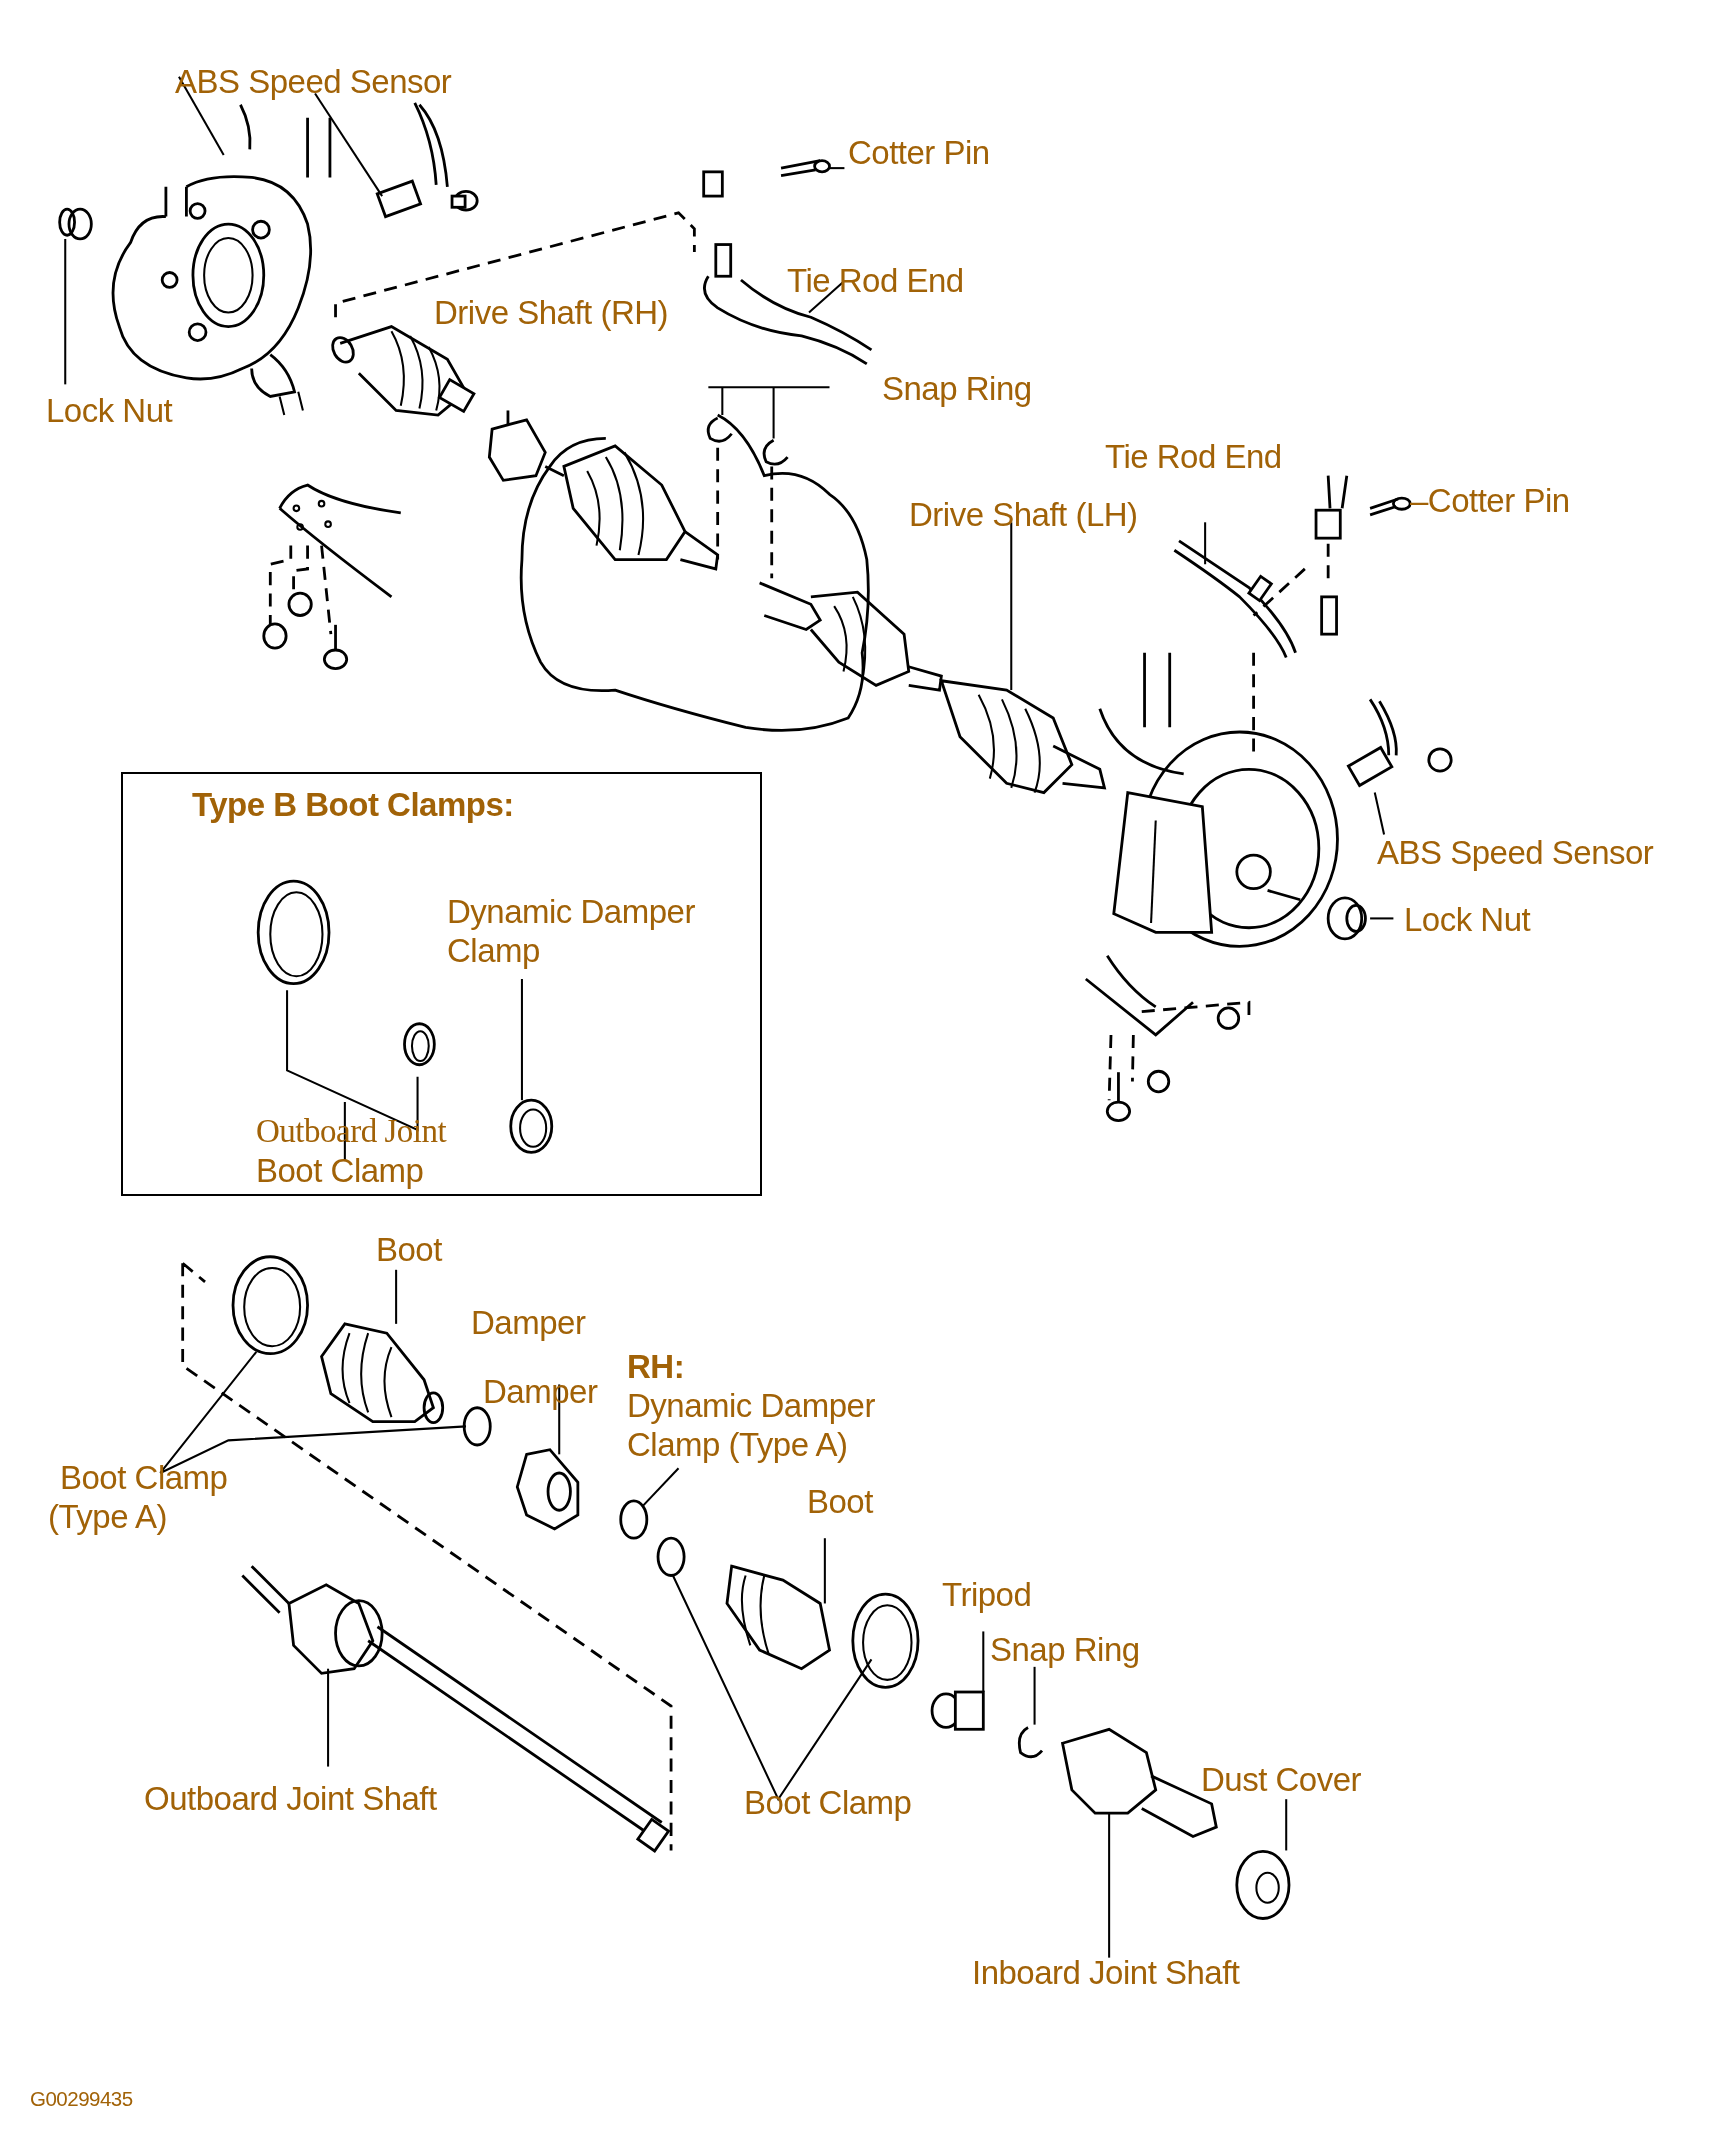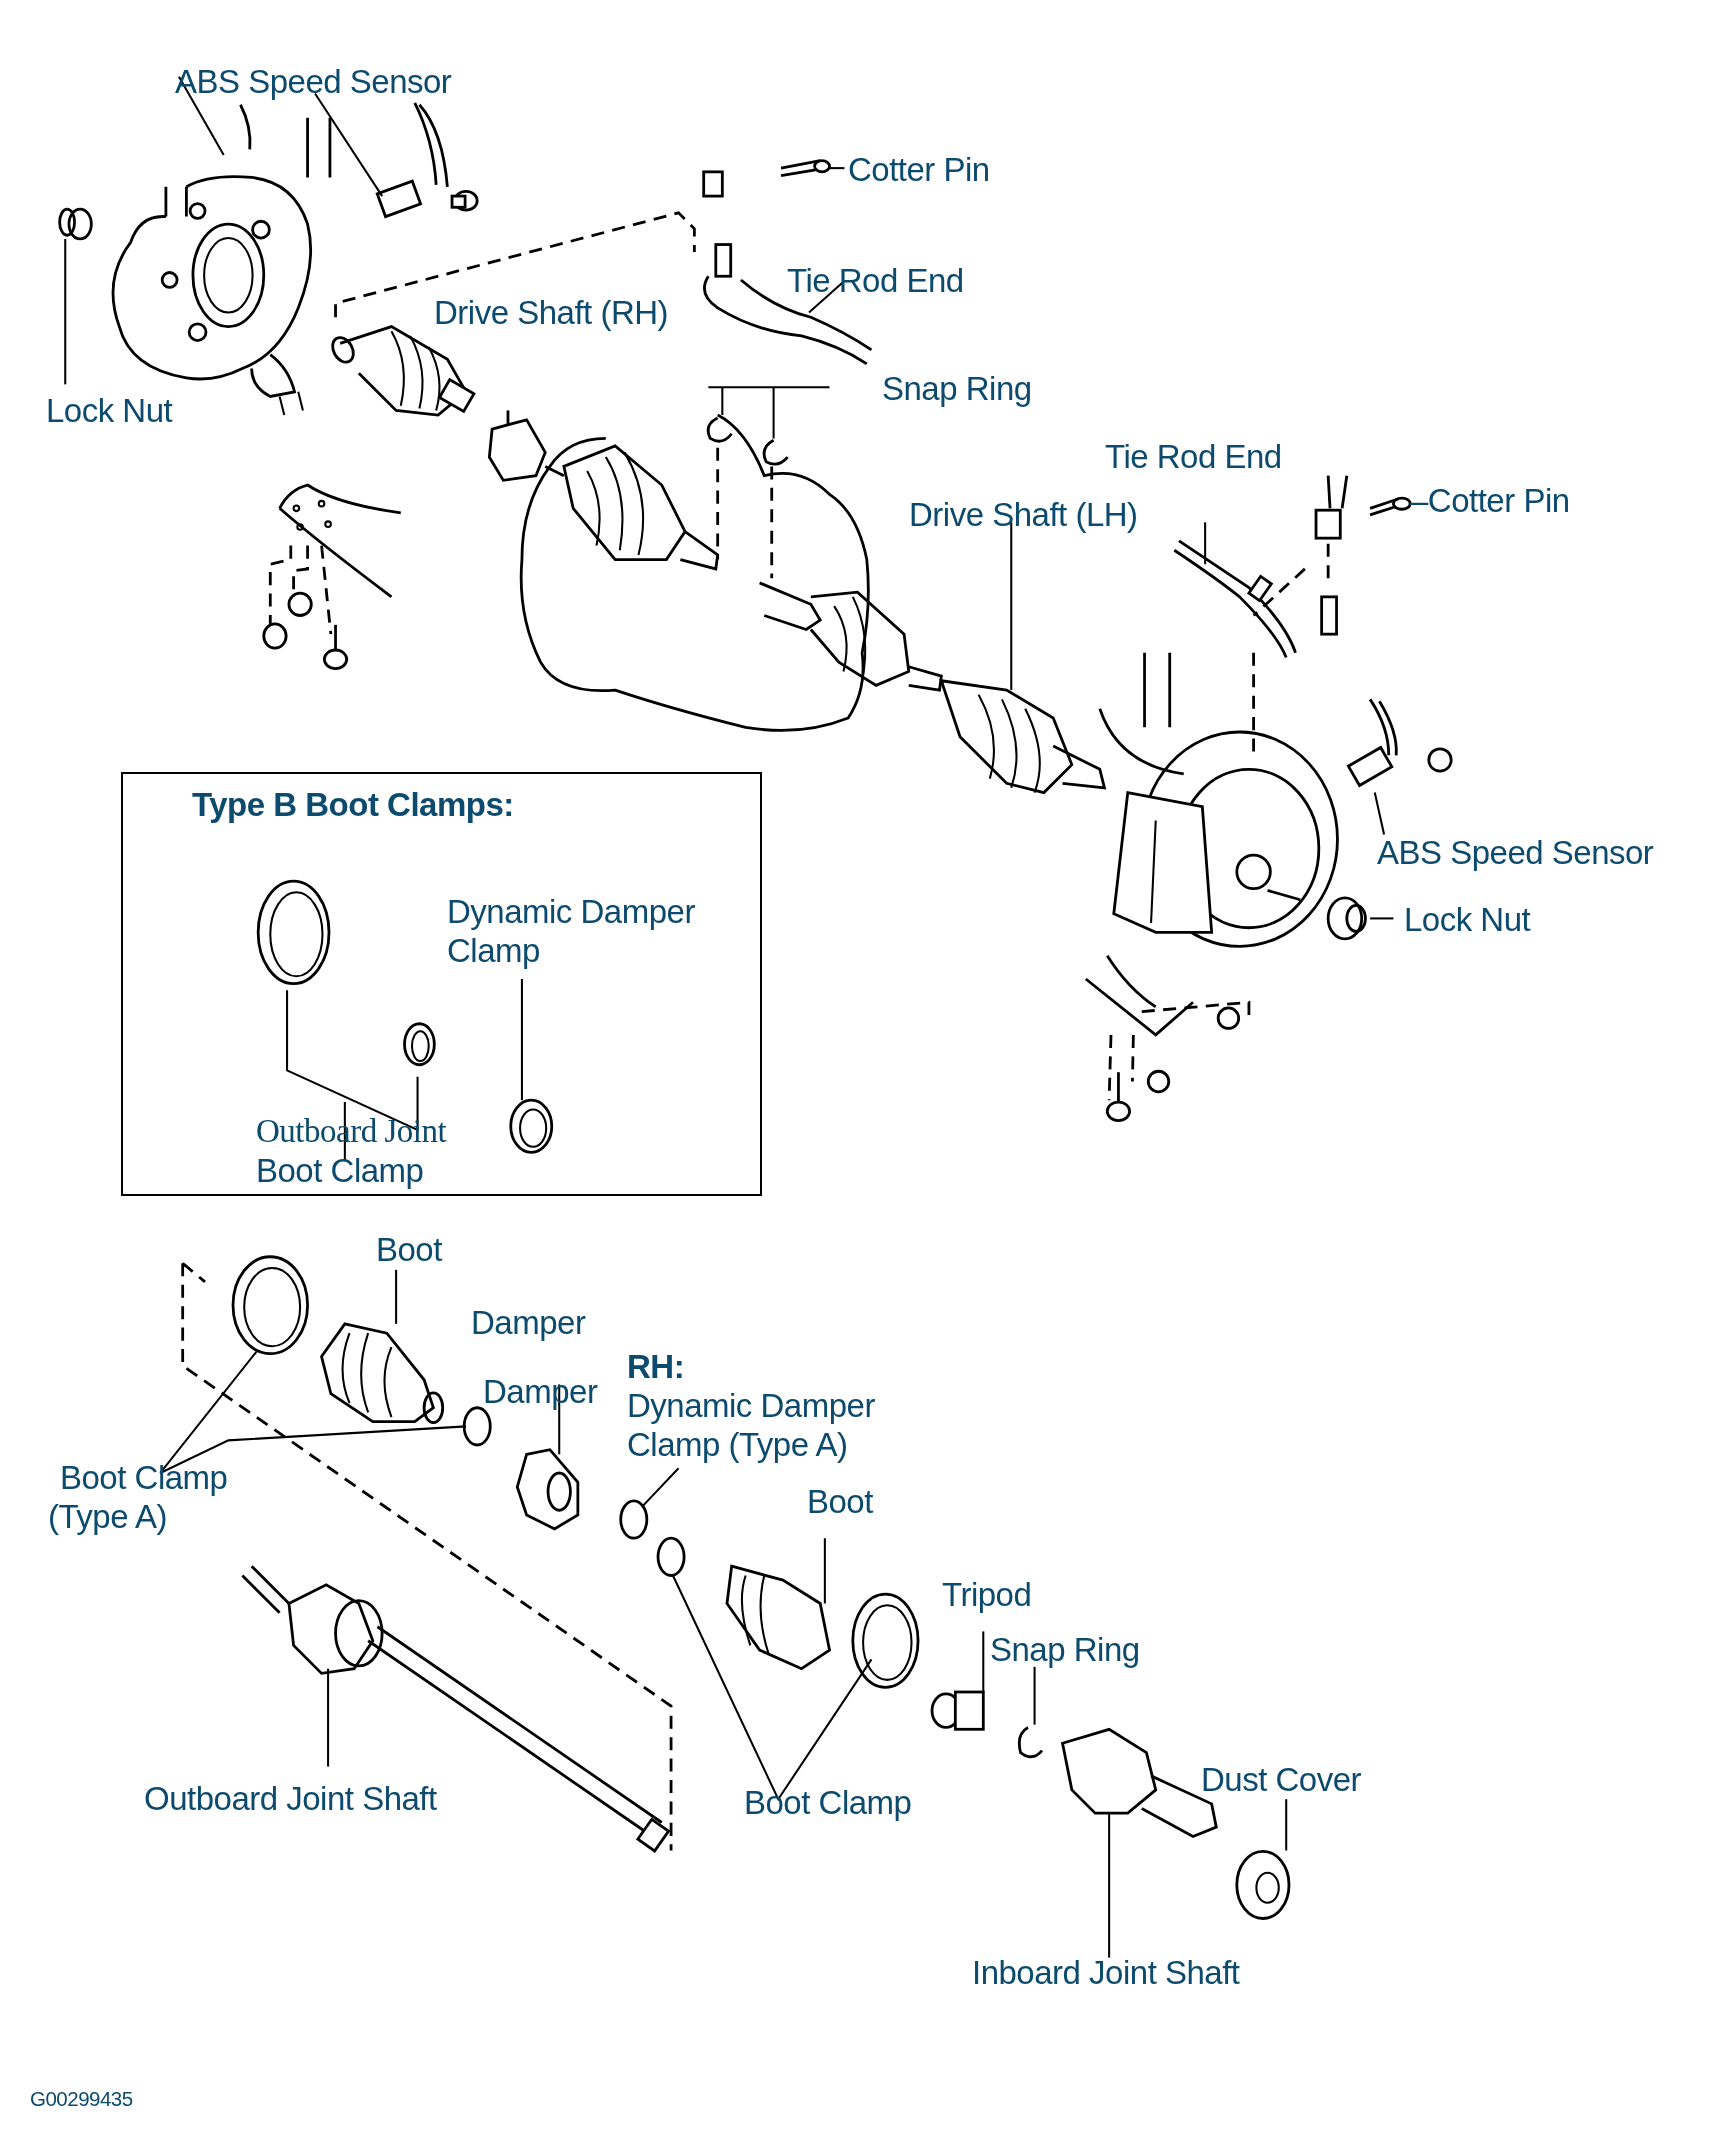--- a/index.html
+++ b/index.html
@@ -5,7 +5,7 @@
   html, body { margin:0; padding:0; background:#ffffff; }
   #canvas { position:relative; width:1728px; height:2150px; background:#ffffff; overflow:hidden; }
   #art { position:absolute; left:0; top:0; width:1728px; height:2150px; }
-  .lbl { position:absolute; font-family:"Liberation Sans", sans-serif; font-size:33px; color:#0c4a6e; line-height:39px; white-space:nowrap; letter-spacing:-0.5px; }
+  .lbl { position:absolute; font-family:"Liberation Sans", sans-serif; font-size:33px; color:#a16207; line-height:39px; white-space:nowrap; letter-spacing:-0.5px; }
   .lbl.bold { font-weight:bold; }
   .lbl.small { font-size:20.5px; line-height:24px; }
   .typebox { position:absolute; left:121px; top:772px; width:641px; height:424px; border:2.8px solid #000; box-sizing:border-box; }

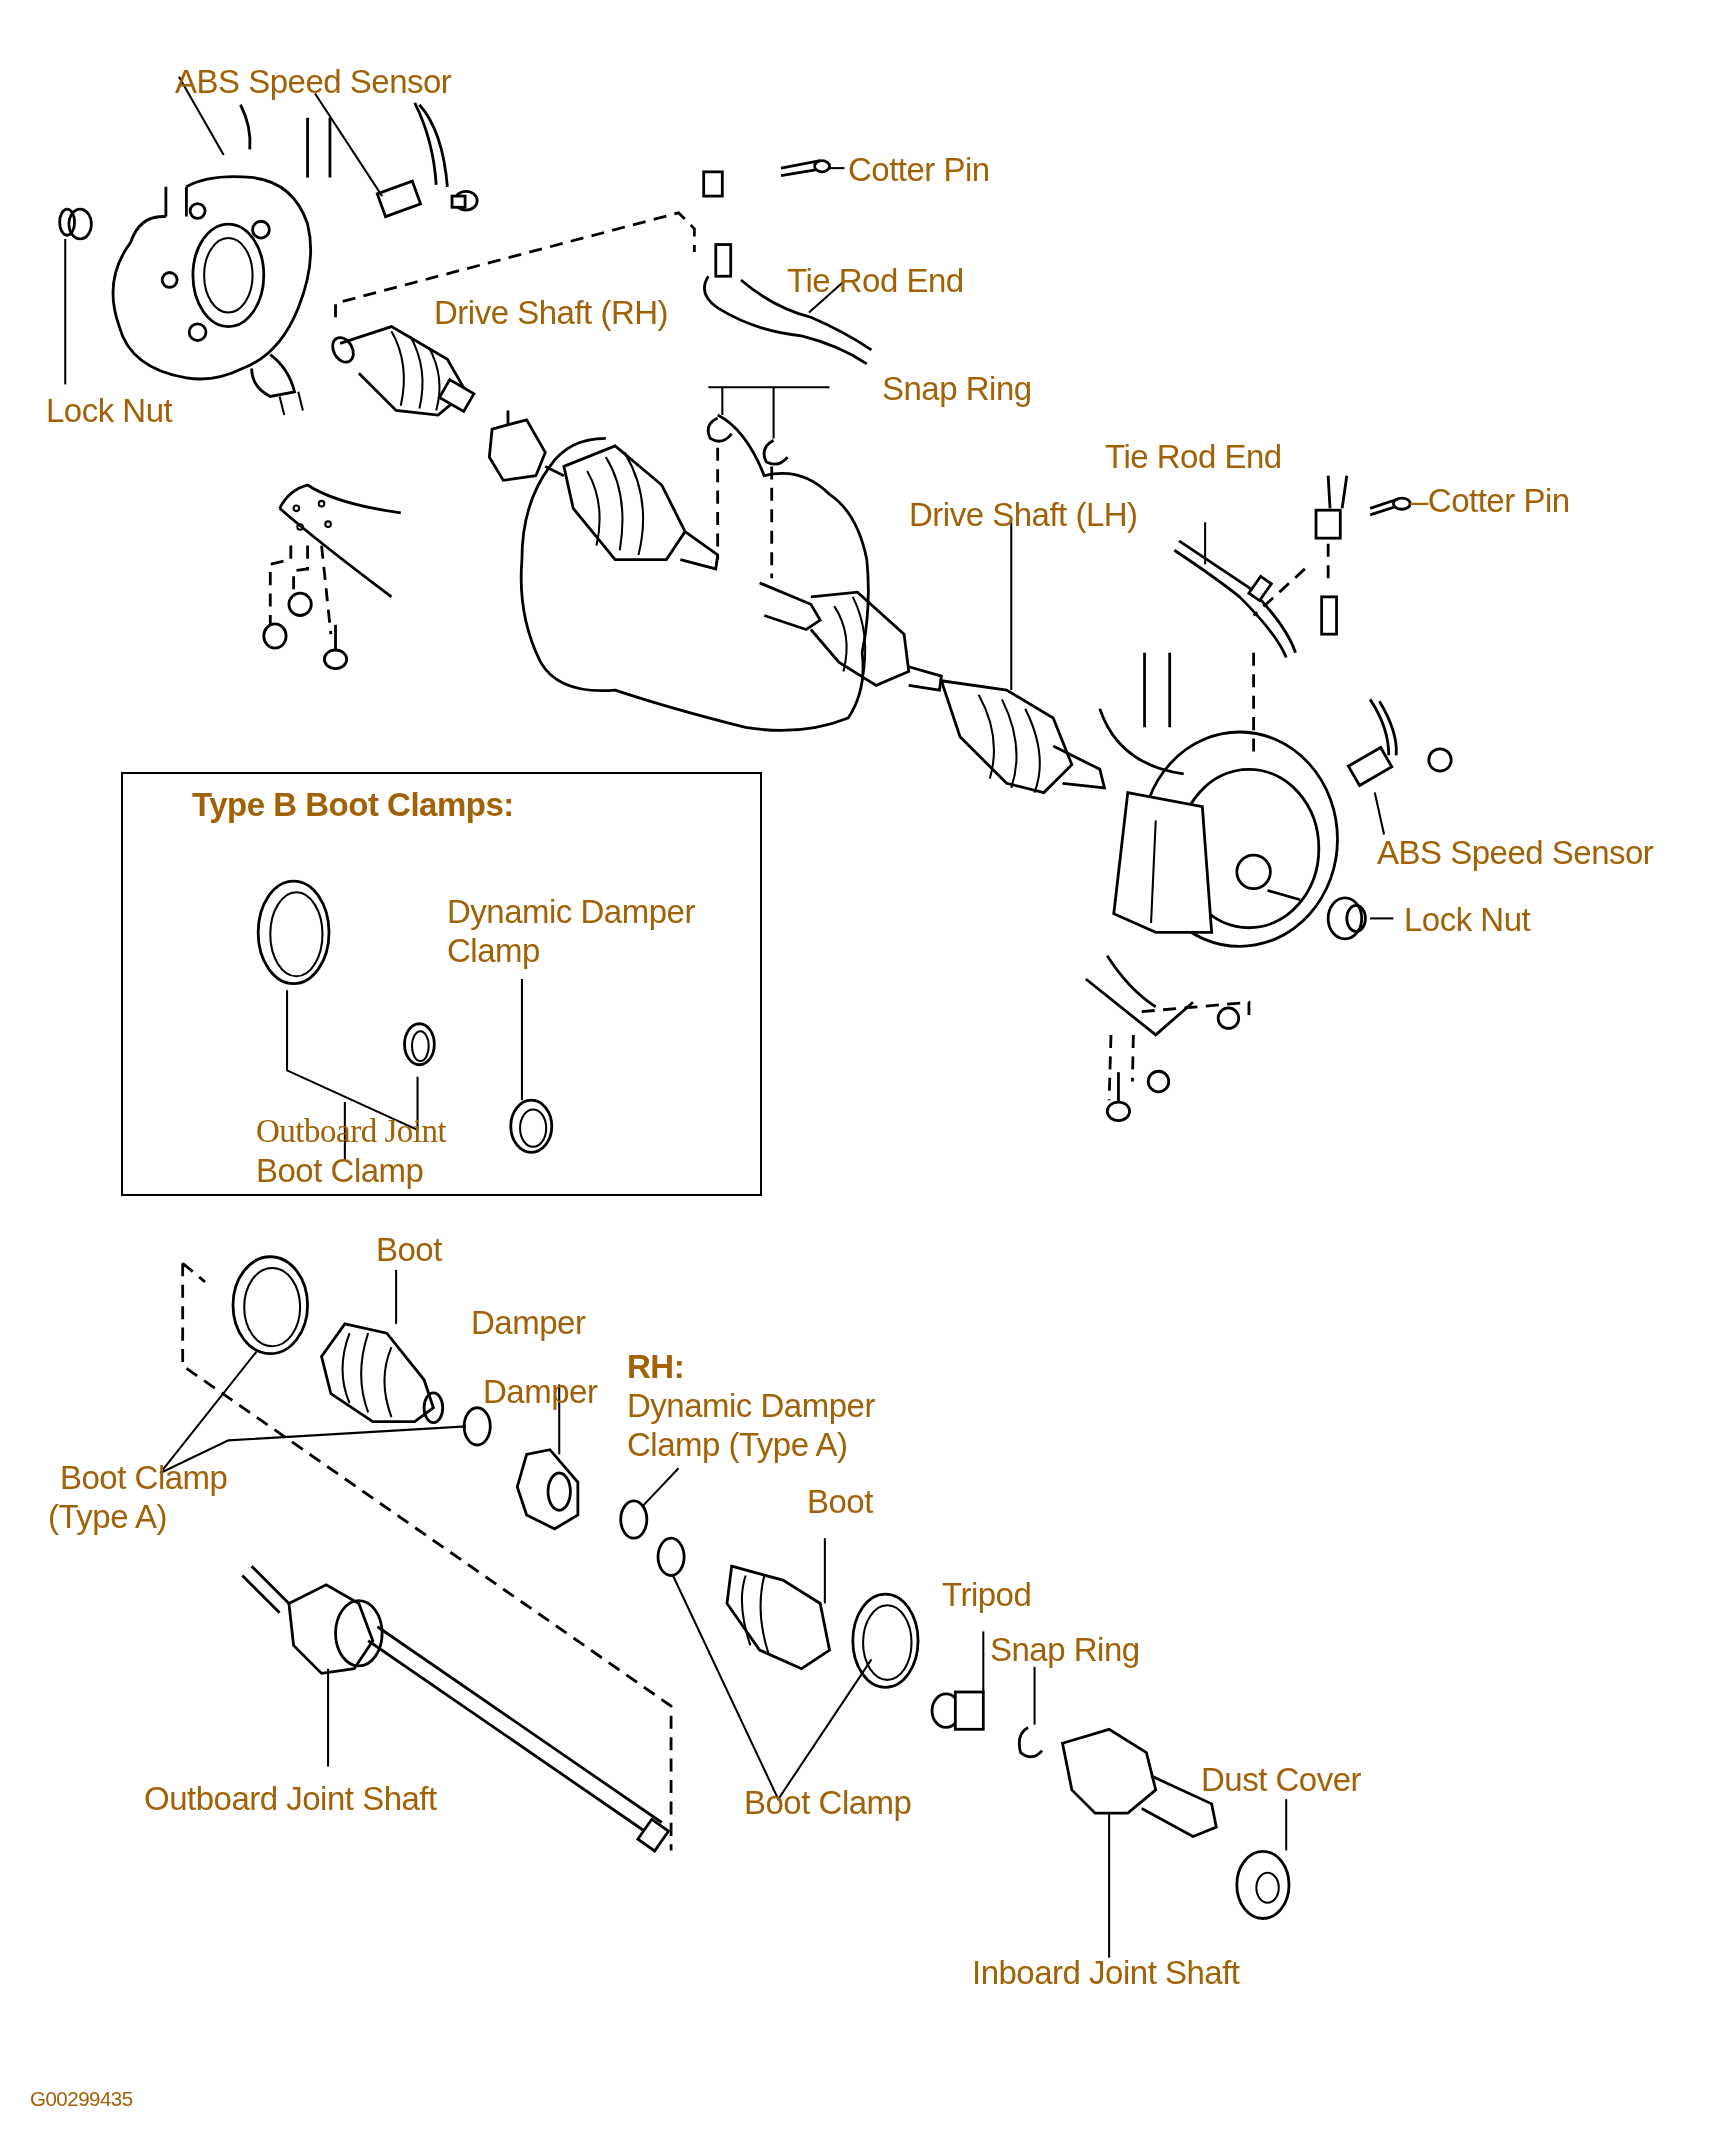--- a/index.html
+++ b/index.html
@@ -239,7 +239,7 @@
   <div class="typebox"></div>
 
   <div class="lbl" style="left:175px;top:62px;">ABS Speed Sensor</div>
-  <div class="lbl" style="left:848px;top:150px;">Cotter Pin</div>
+  <div class="lbl" style="left:848px;top:133px;">Cotter Pin</div>
   <div class="lbl" style="left:787px;top:261px;">Tie Rod End</div>
   <div class="lbl" style="left:434px;top:293px;">Drive Shaft (RH)</div>
   <div class="lbl" style="left:46px;top:391px;">Lock Nut</div>

